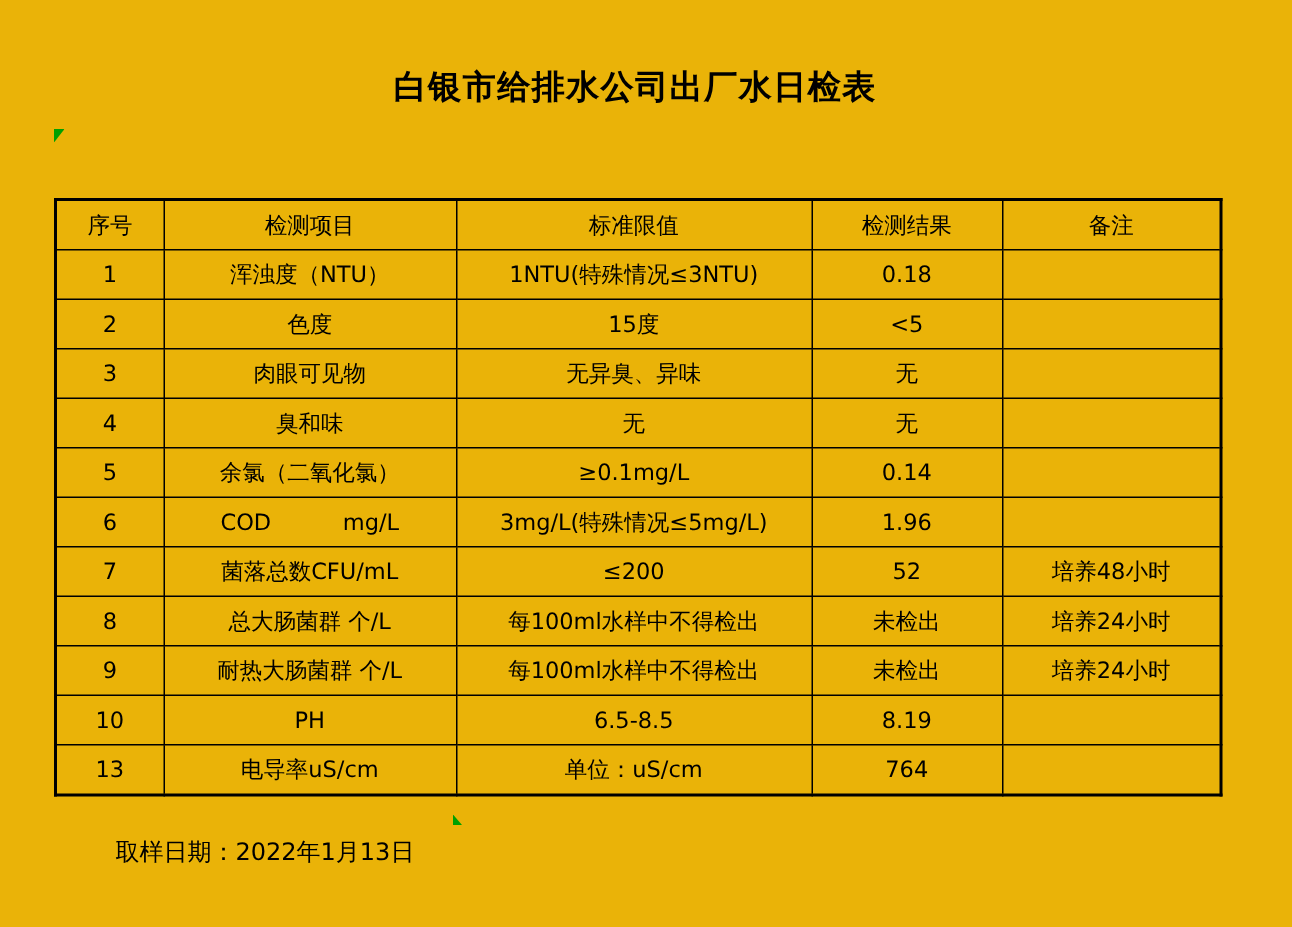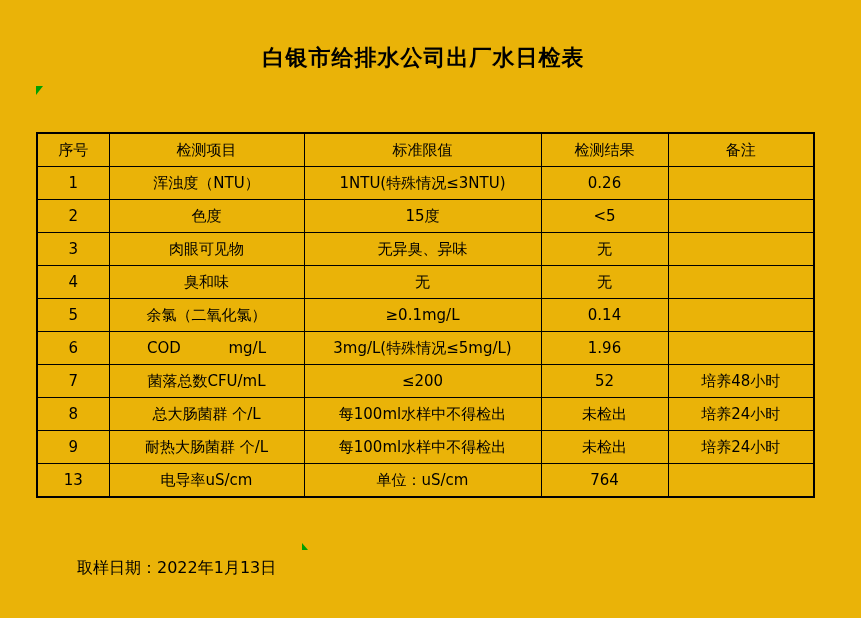--- a/index.html
+++ b/index.html
@@ -91,7 +91,7 @@
         <td>1</td>
         <td>浑浊度（NTU）</td>
         <td>1NTU(特殊情况≤3NTU)</td>
-        <td>0.26</td>
+        <td>0.18</td>
         <td></td>
       </tr>
       <tr>

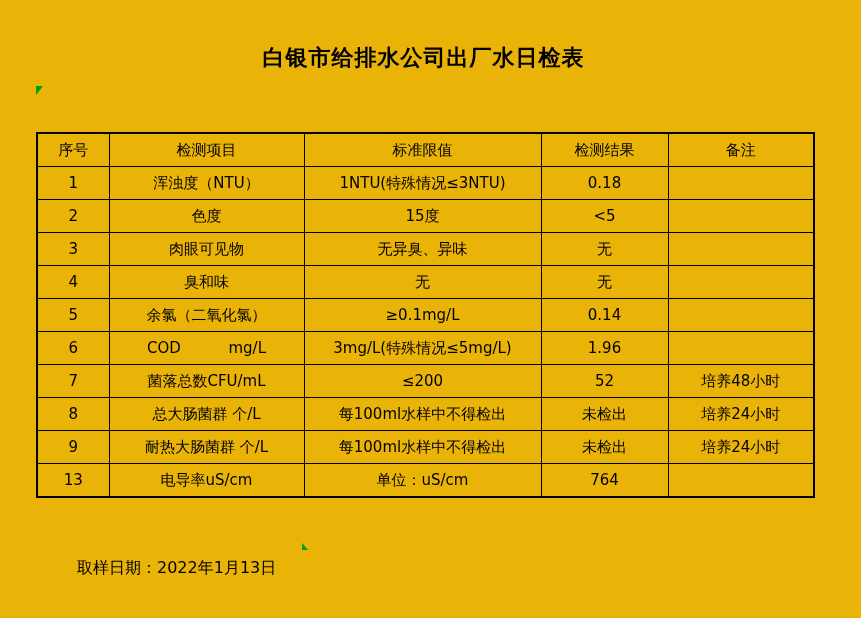--- a/index.html
+++ b/index.html
@@ -151,6 +151,13 @@
         <td>培养24小时</td>
       </tr>
       <tr>
+        <td>10</td>
+        <td>PH</td>
+        <td>6.5-8.5</td>
+        <td>8.19</td>
+        <td></td>
+      </tr>
+      <tr>
         <td>13</td>
         <td>电导率uS/cm</td>
         <td>单位：uS/cm</td>

